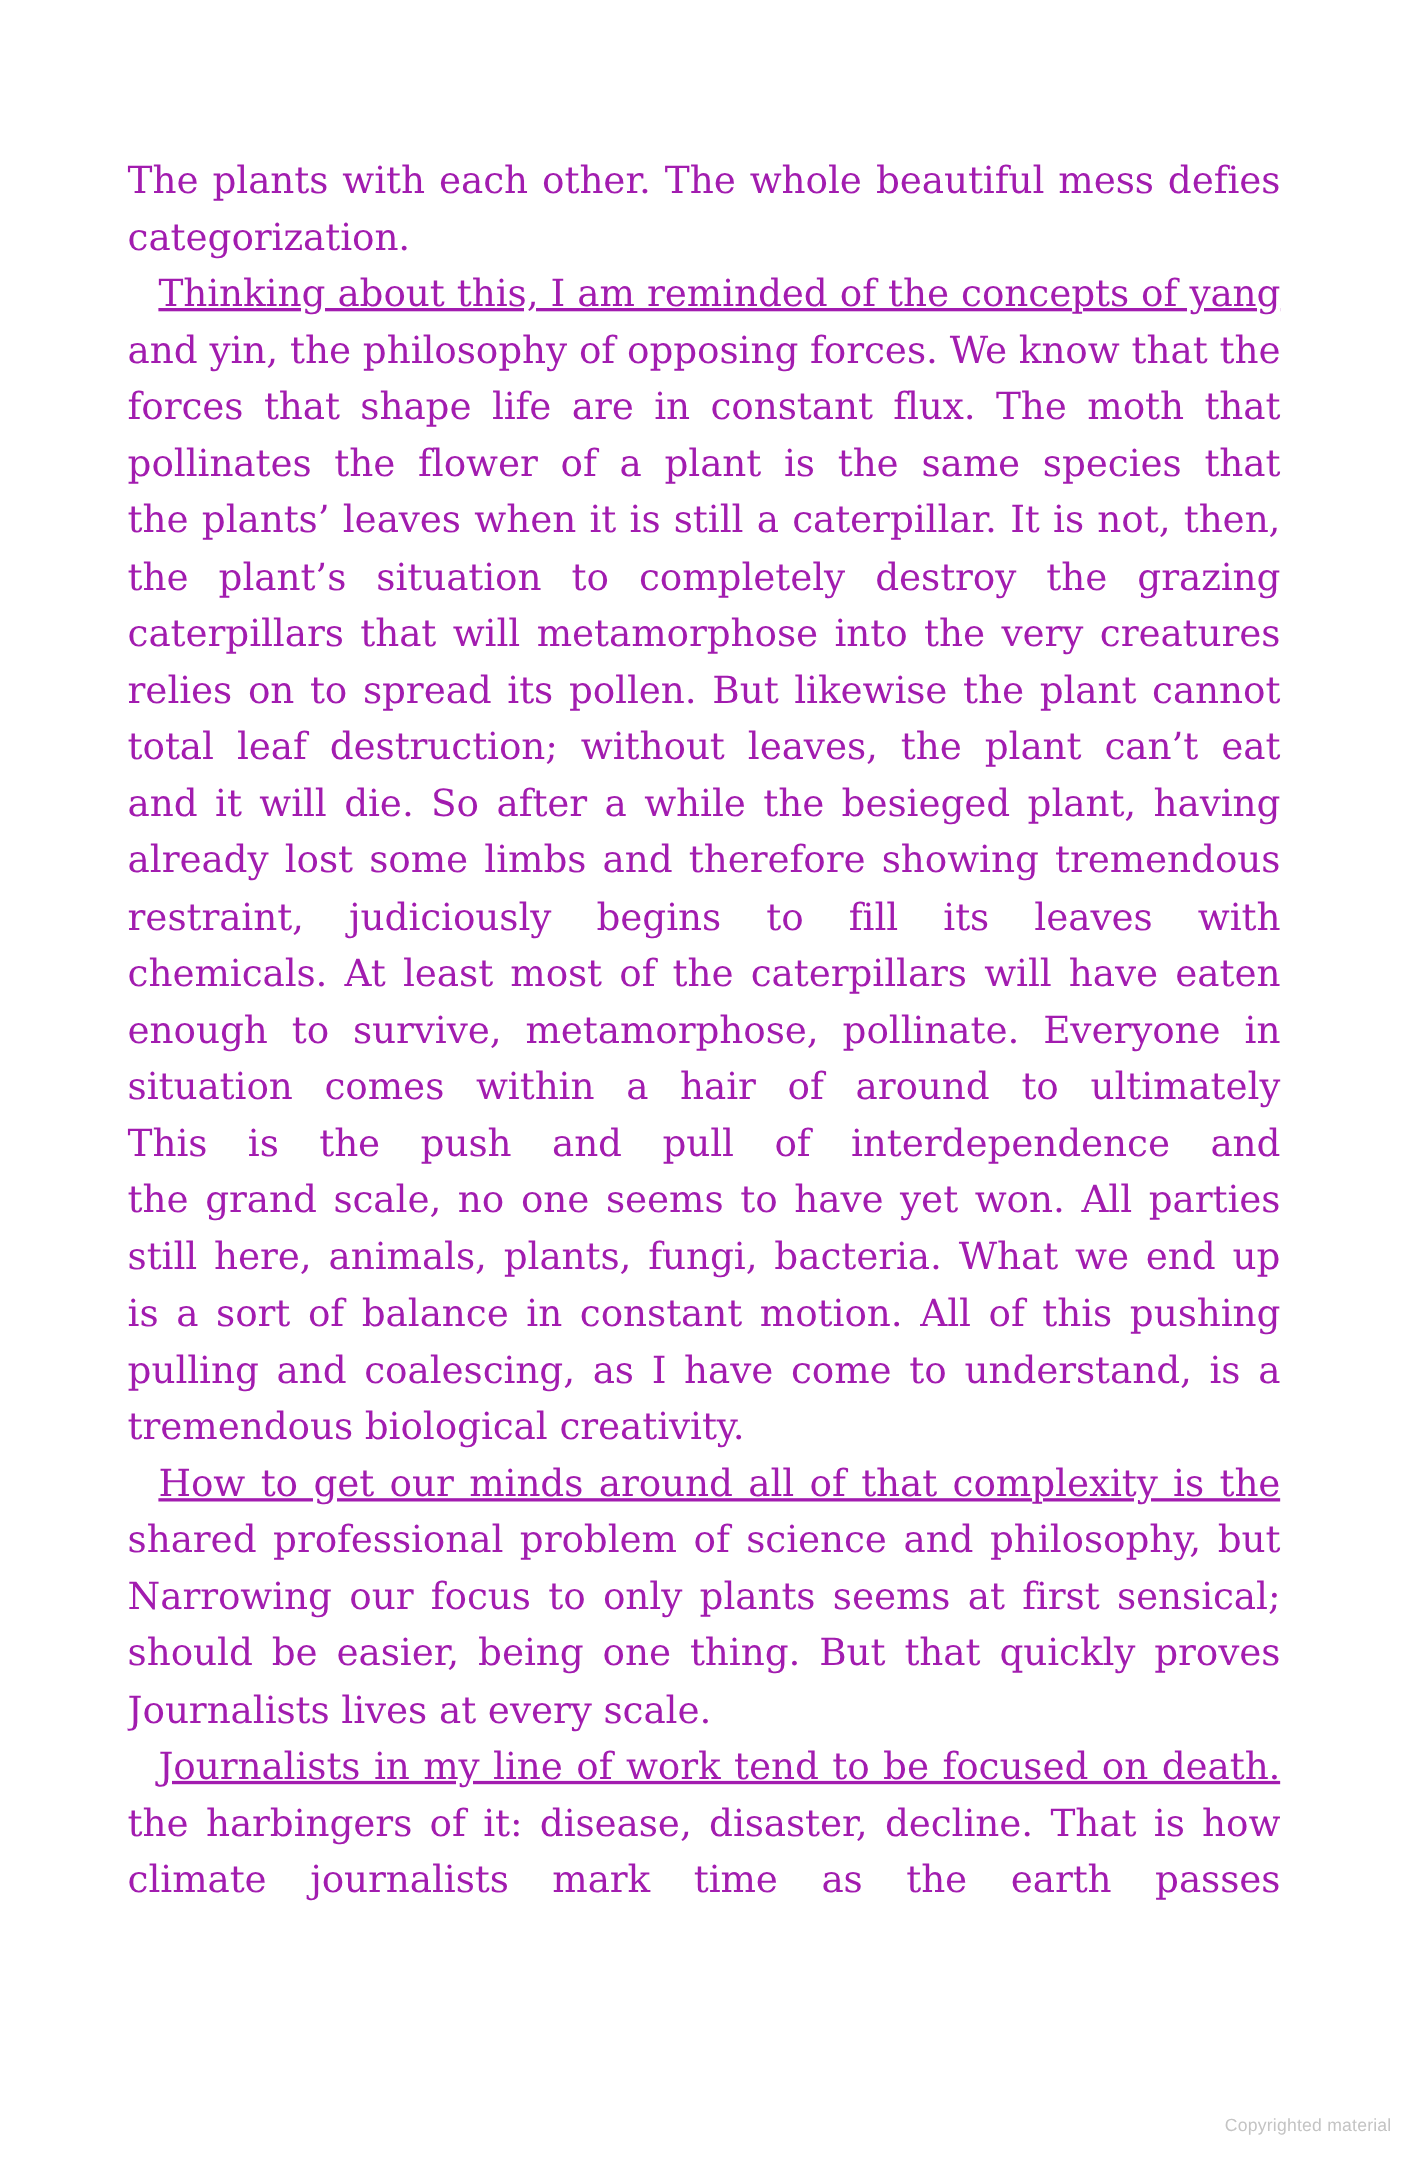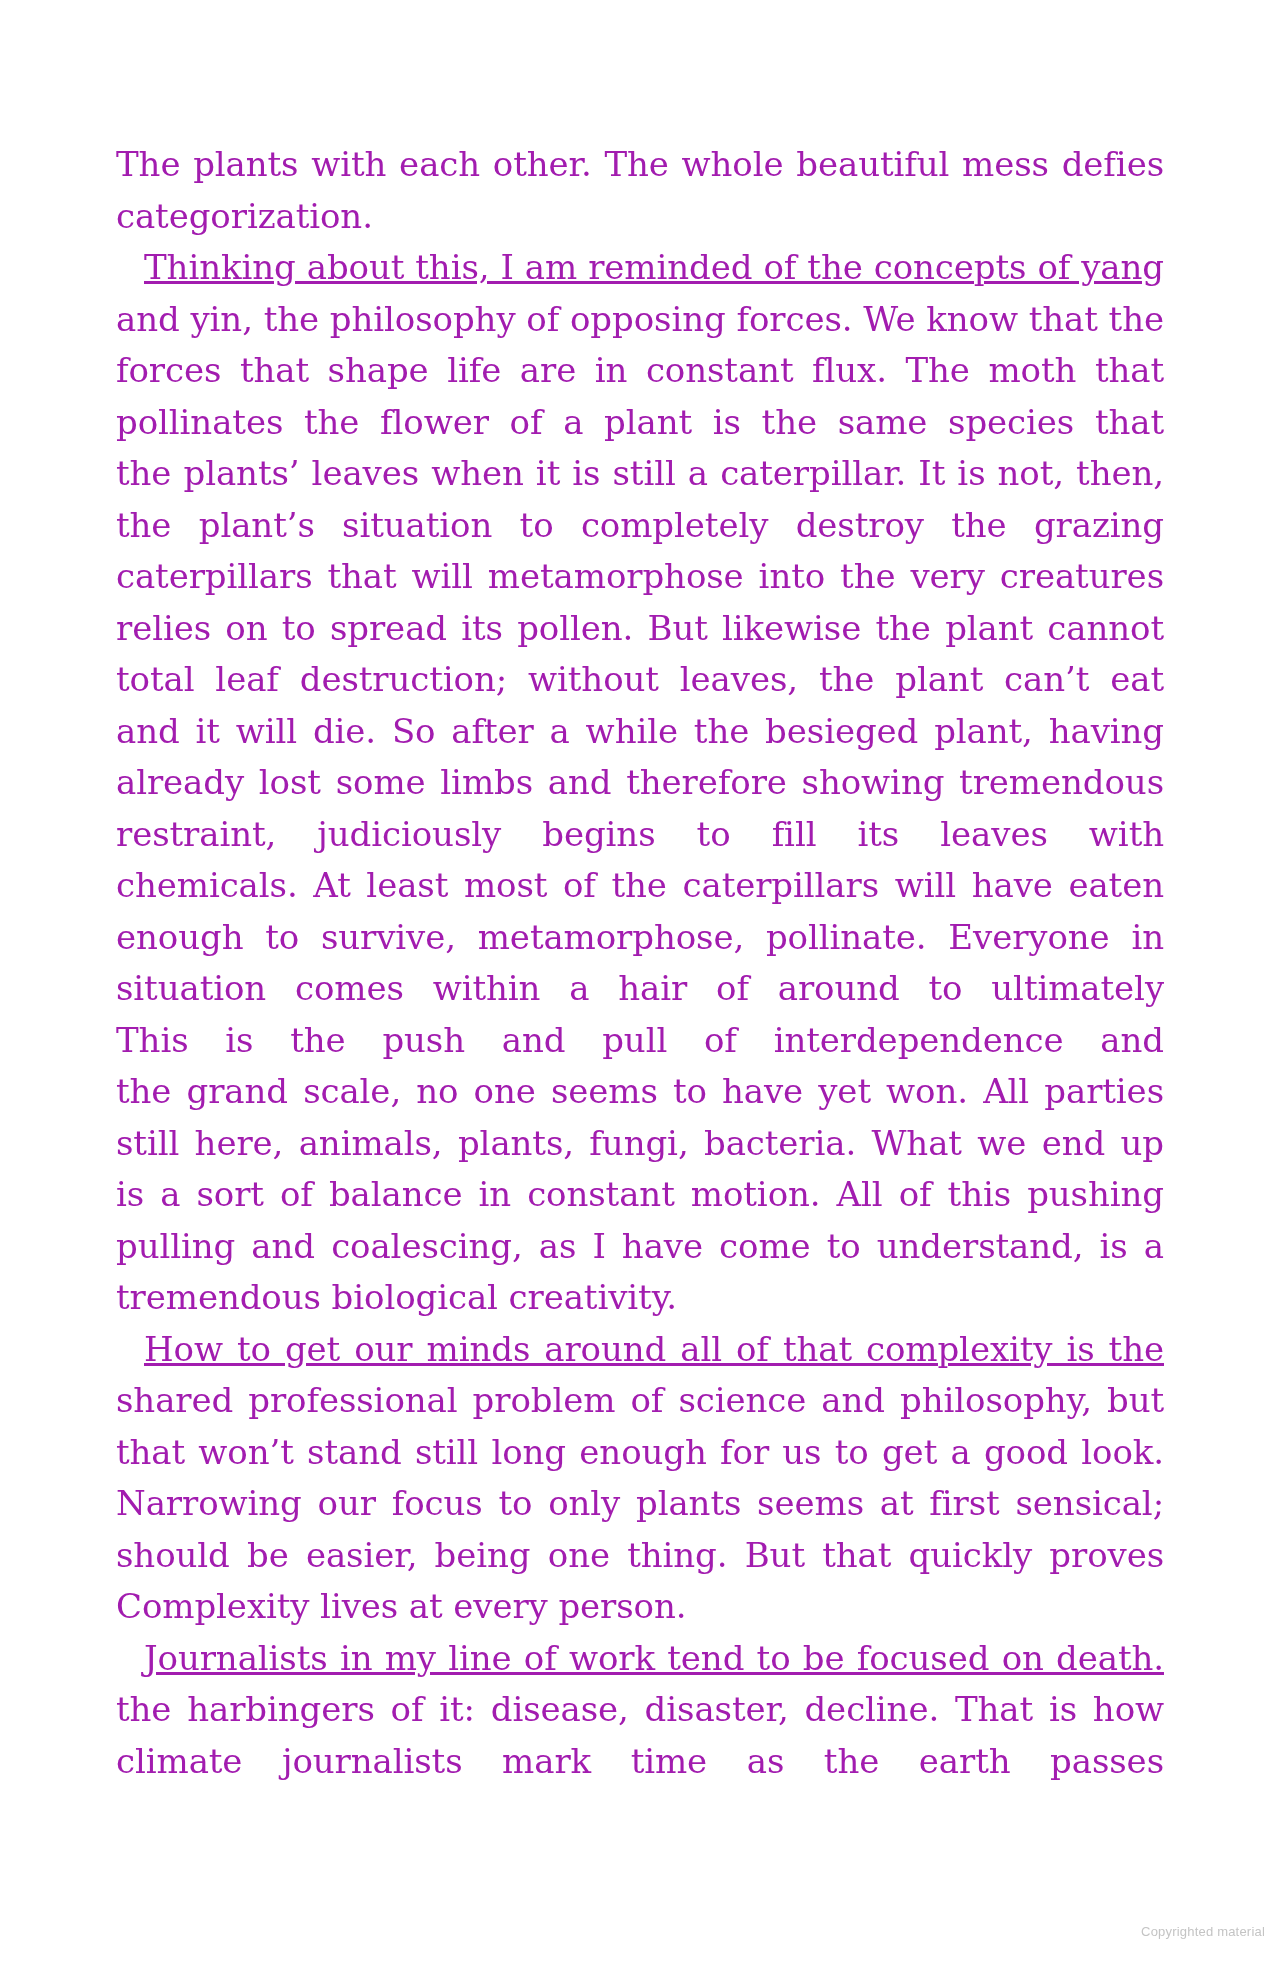--- a/index.html
+++ b/index.html
@@ -71,7 +71,6 @@
   <div class="line plast">tremendous biological creativity.</div>
   <div class="line indent">How to get our minds around all of that complexity is the</div>
   <div class="line">shared professional problem of science and philosophy, but also</div>
-  <div class="line">that won’t stand still long enough for us to get a good look.</div>
   <div class="line">Narrowing our focus to only plants seems at first sensical; that</div>
   <div class="line">should be easier, being one thing. But that quickly proves naive.</div>
   <div class="line plast">Complexity lives at every person.</div>

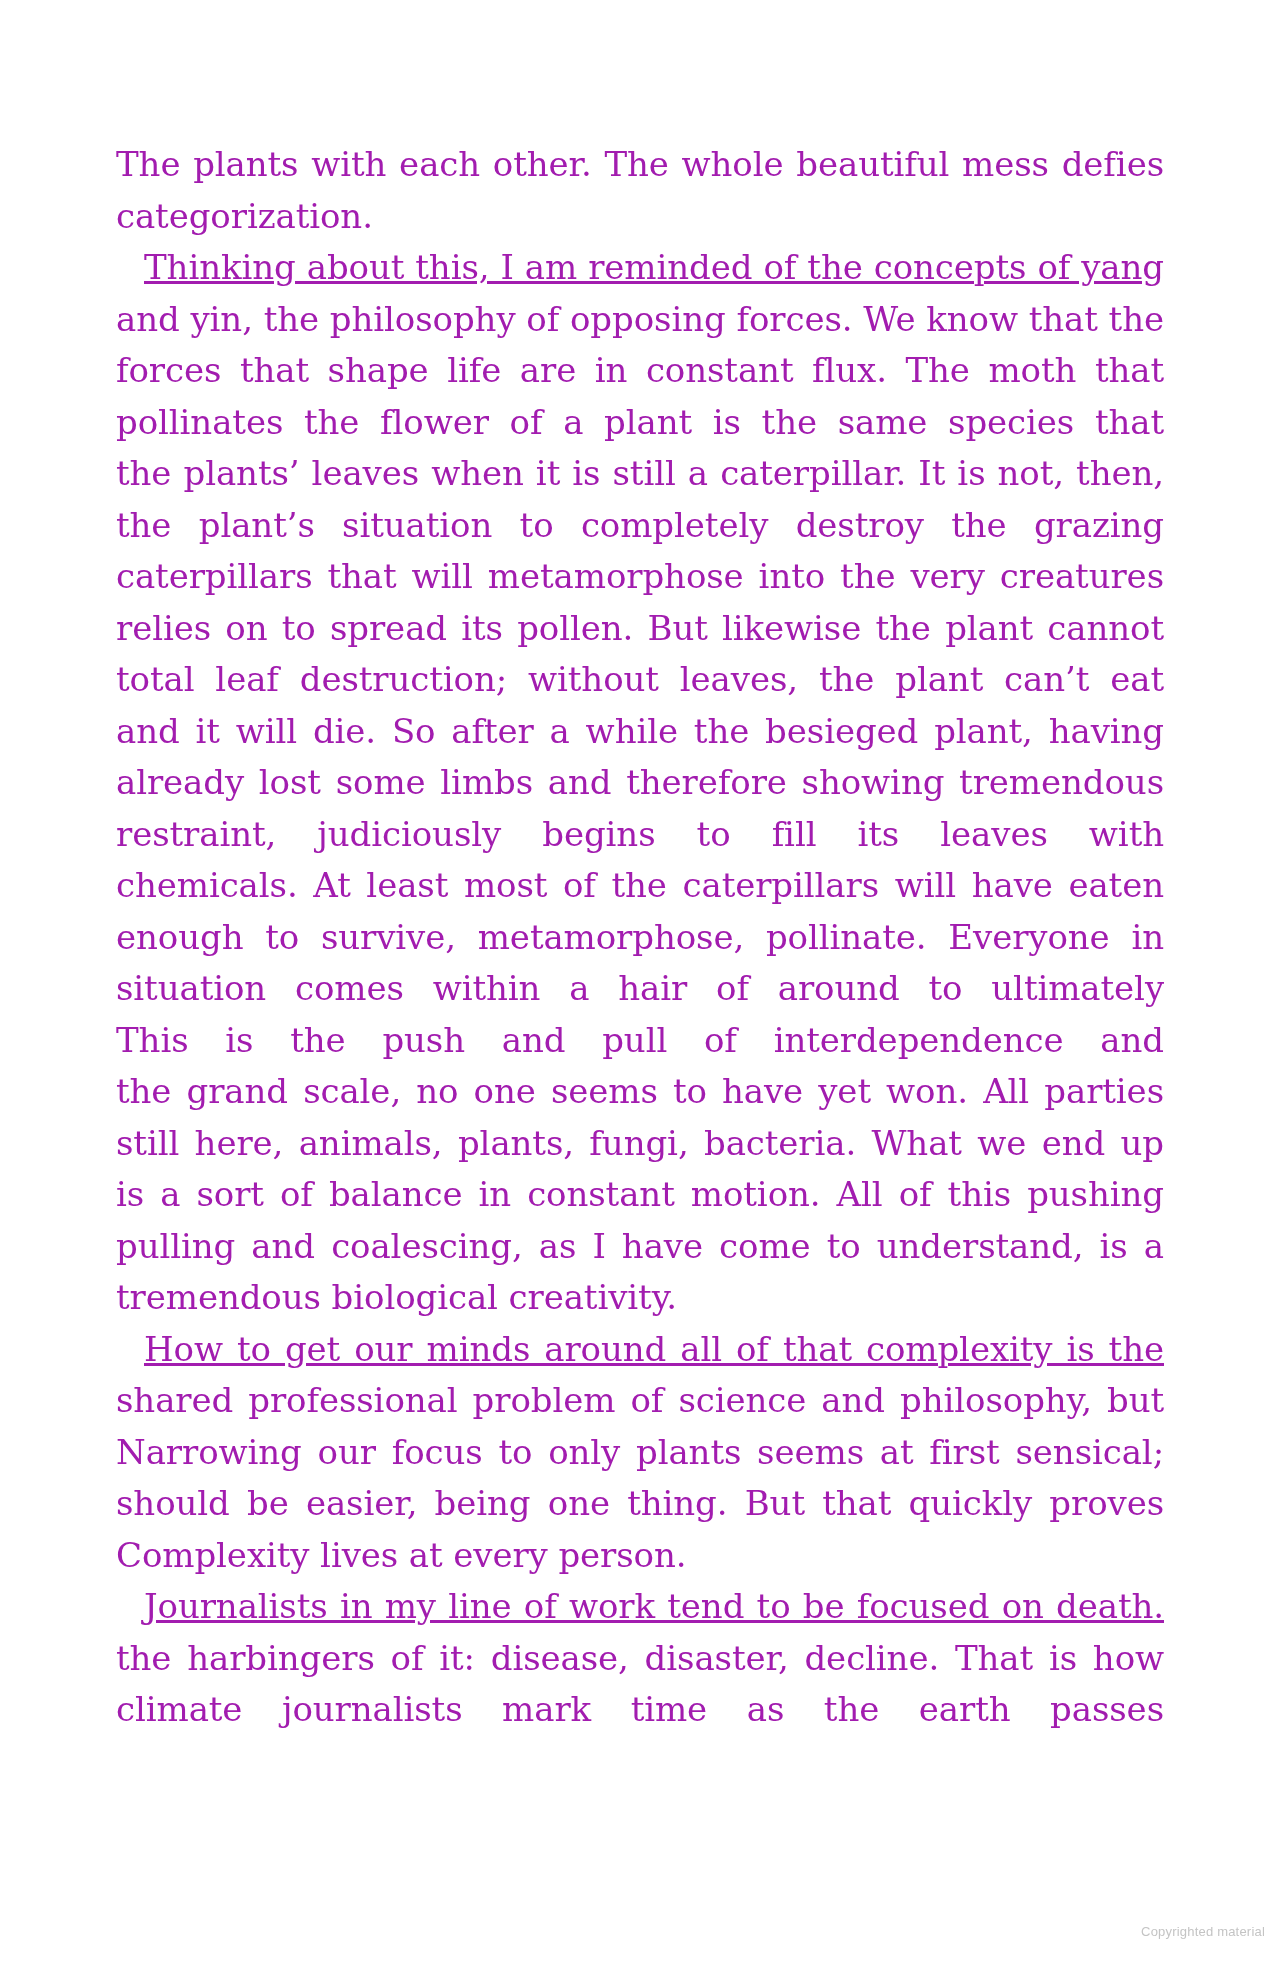--- a/index.html
+++ b/index.html
@@ -73,7 +73,7 @@
   <div class="line">shared professional problem of science and philosophy, but also</div>
   <div class="line">Narrowing our focus to only plants seems at first sensical; that</div>
   <div class="line">should be easier, being one thing. But that quickly proves naive.</div>
-  <div class="line plast">Complexity lives at every person.</div>
+  <div class="line plast">Journalists lives at every scale.</div>
   <div class="line indent">Journalists in my line of work tend to be focused on death. Or</div>
   <div class="line">the harbingers of it: disease, disaster, decline. That is how</div>
   <div class="line">climate journalists mark time as the earth passes benchmark</div>

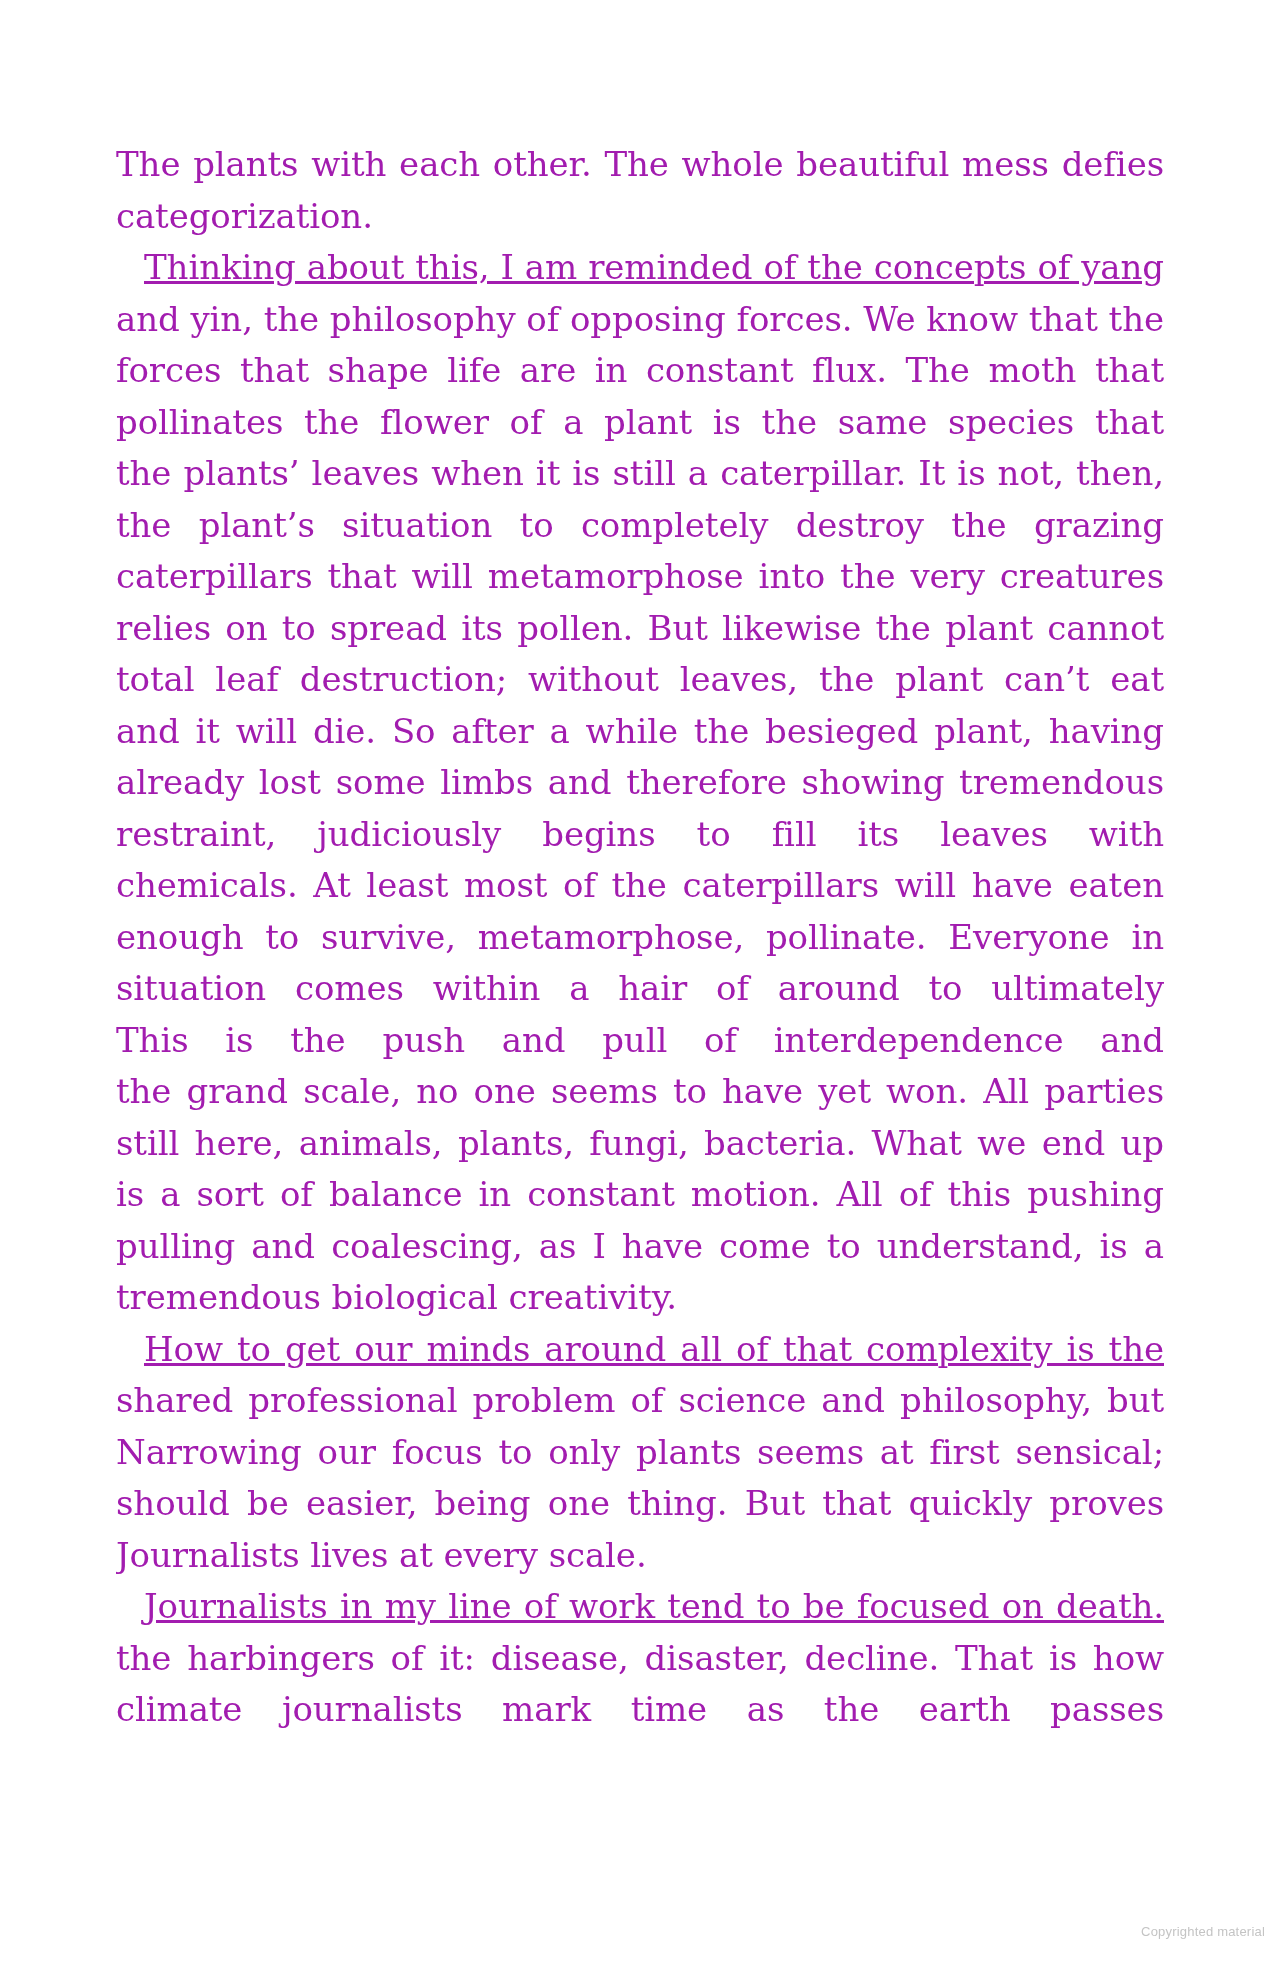--- a/index.html
+++ b/index.html
@@ -37,7 +37,7 @@
     top: 1924px;
     right: 15px;
     font-family: "Liberation Sans", sans-serif;
-    font-size: 13px;
+    font-size: 16px;
     color: #c4c4c4;
     letter-spacing: 0.2px;
   }

